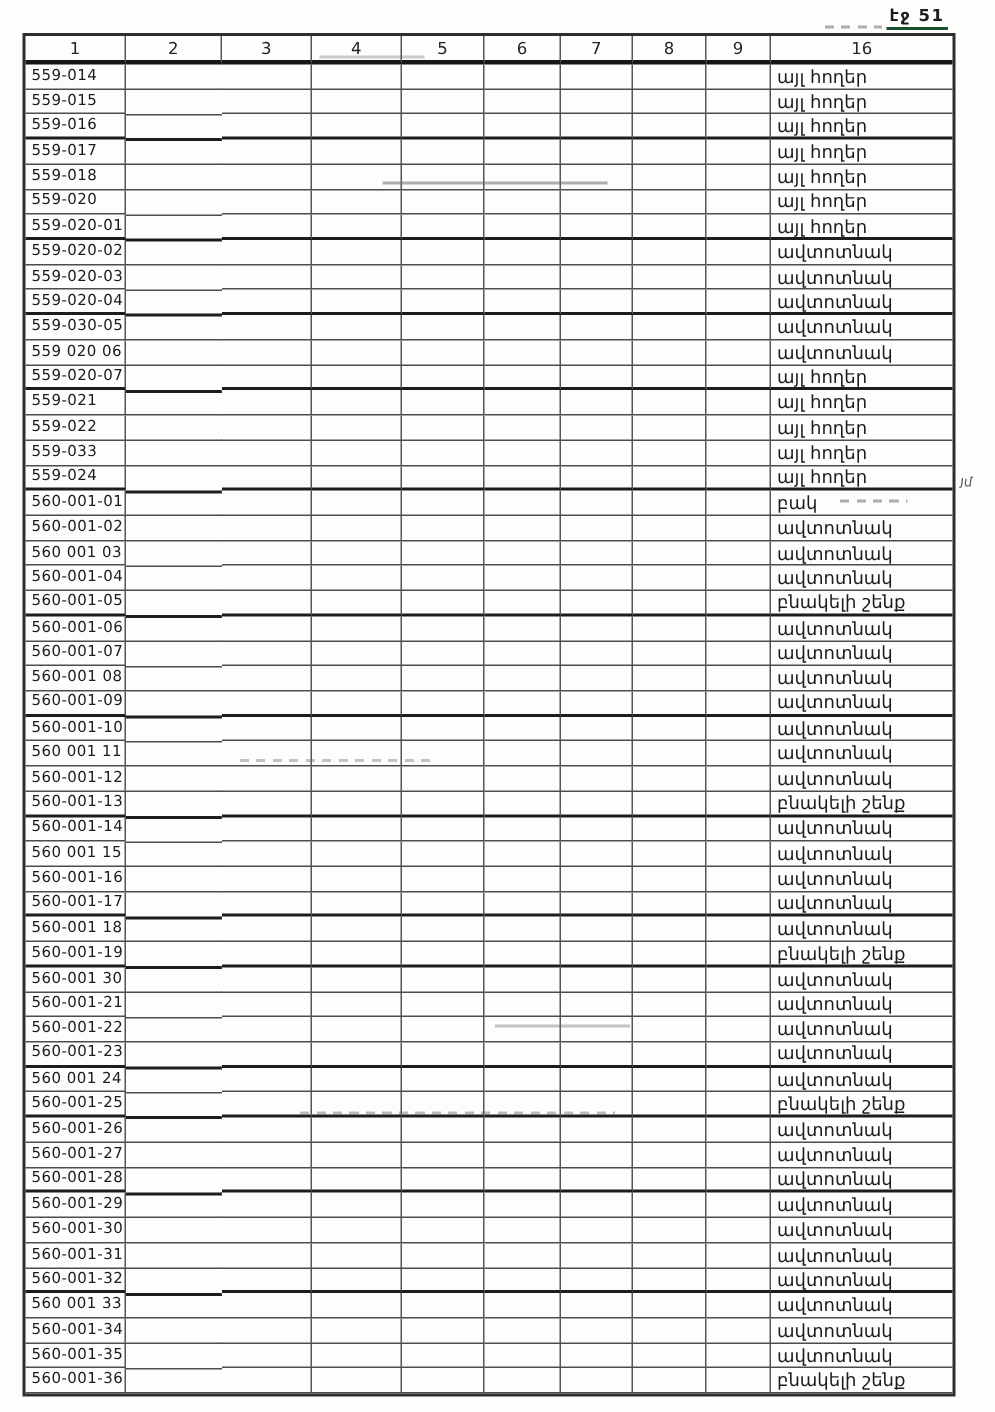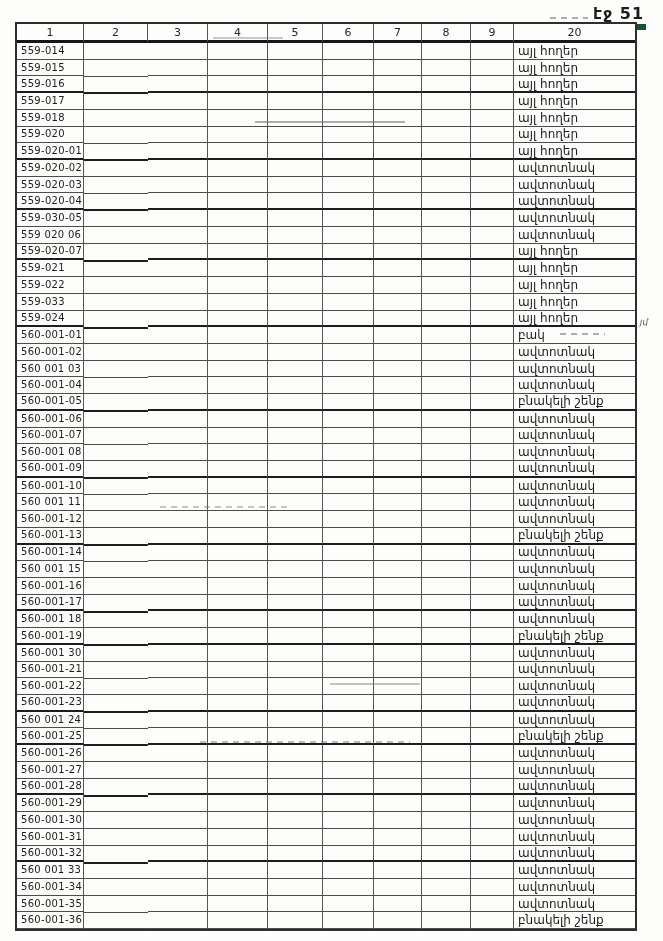--- a/index.html
+++ b/index.html
@@ -11,8 +11,8 @@
   }
   .page-label{
     position:absolute;left:591px;top:4px;
-    font-size:16px;font-weight:bold;letter-spacing:1px;
-    border-bottom:6px solid #14532d;padding:0 2px 1px 2px;
+    font-size:11px;font-weight:bold;letter-spacing:1px;
+    border-bottom:2px solid #14532d;padding:0 2px 1px 2px;
   }
   .margin-note{
     position:absolute;left:640px;top:317px;

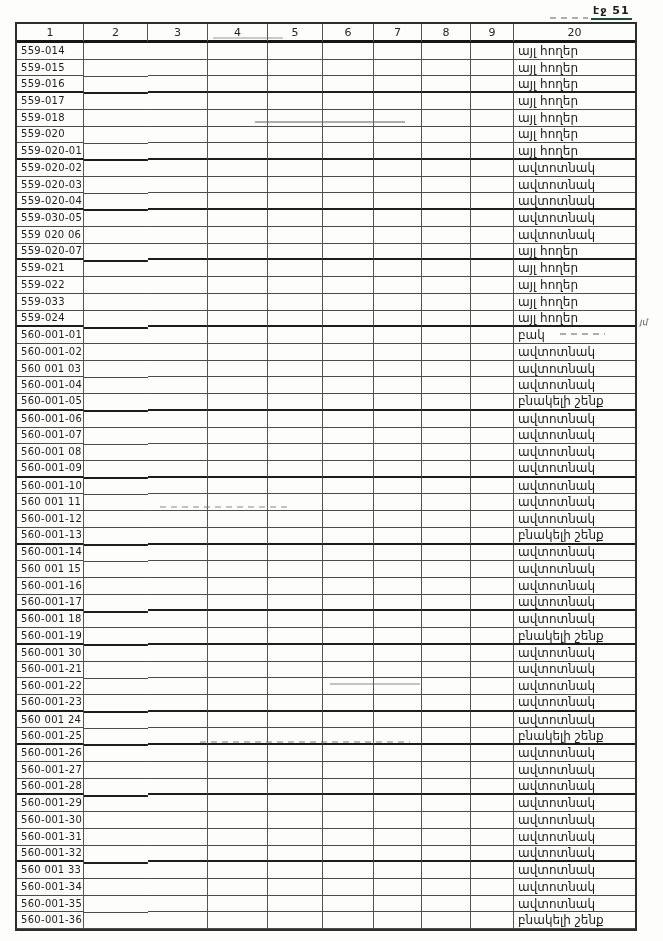--- a/index.html
+++ b/index.html
@@ -67,7 +67,7 @@
     <div class="cell head">7</div>
     <div class="cell head">8</div>
     <div class="cell head">9</div>
-    <div class="cell head">20</div>
+    <div class="cell head">16</div>
     <div class="cell c1">559-014</div>
     <div class="cell c2">0.01</div>
     <div class="cell c3"></div>

